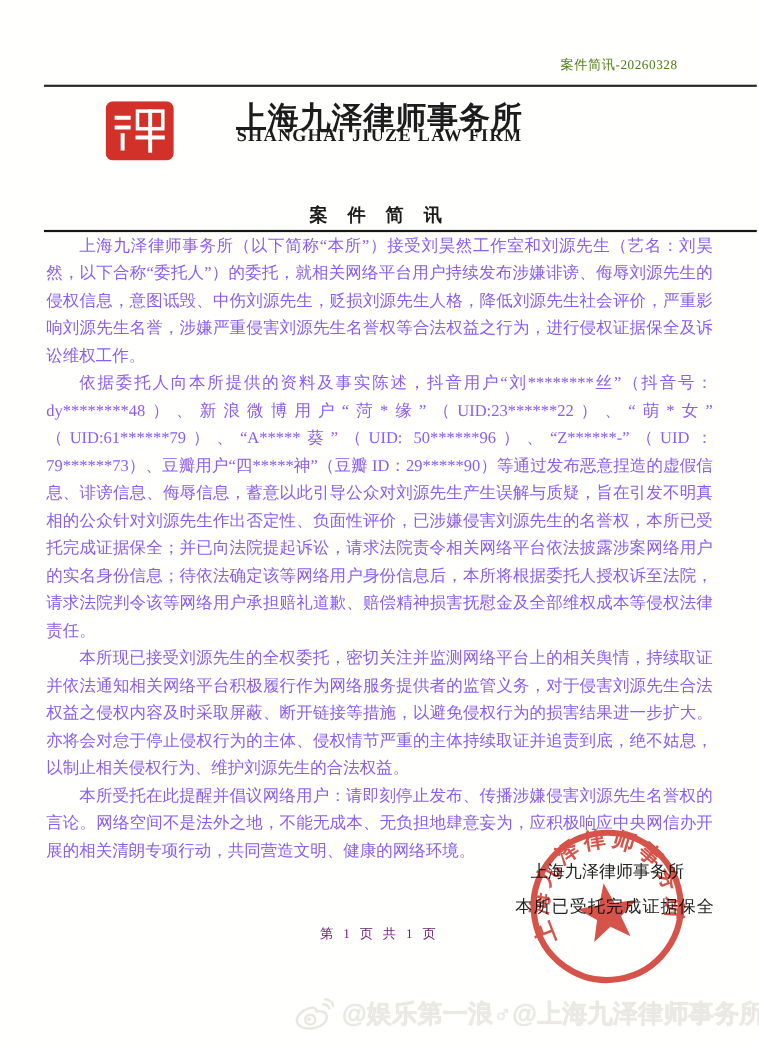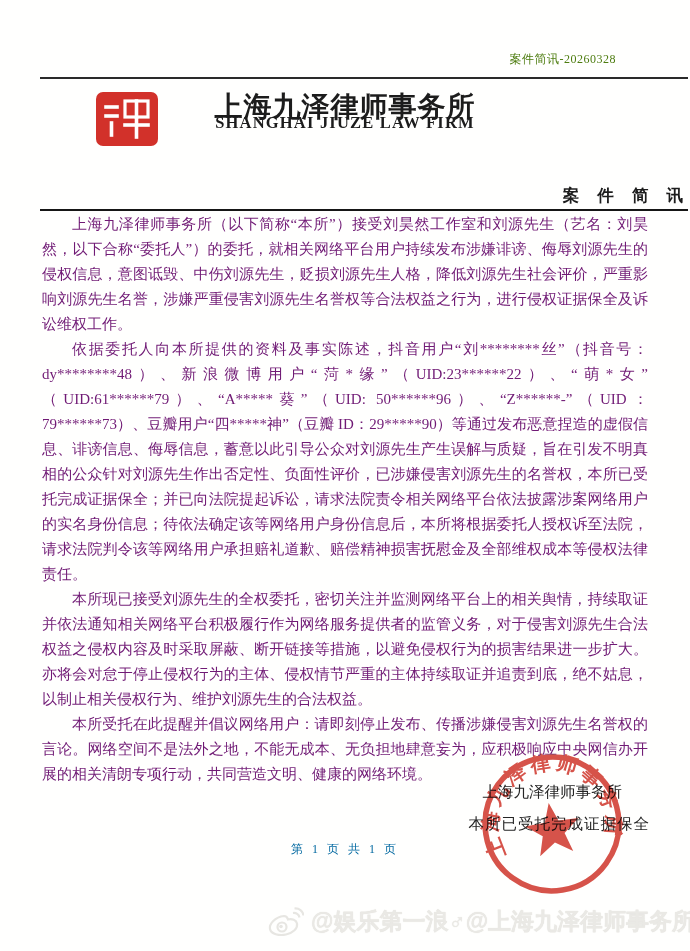--- a/index.html
+++ b/index.html
@@ -31,7 +31,7 @@
     font-size:17.5px; font-weight:bold;
   }
   .doc-title {
-    position:absolute; top:185px; left:0; width:100%; text-align:right;
+    position:absolute; top:185px; left:0; width:100%; text-align:center;
     font-size:16.5px; font-weight:bold; letter-spacing:7px;
   }
   .title-rule {

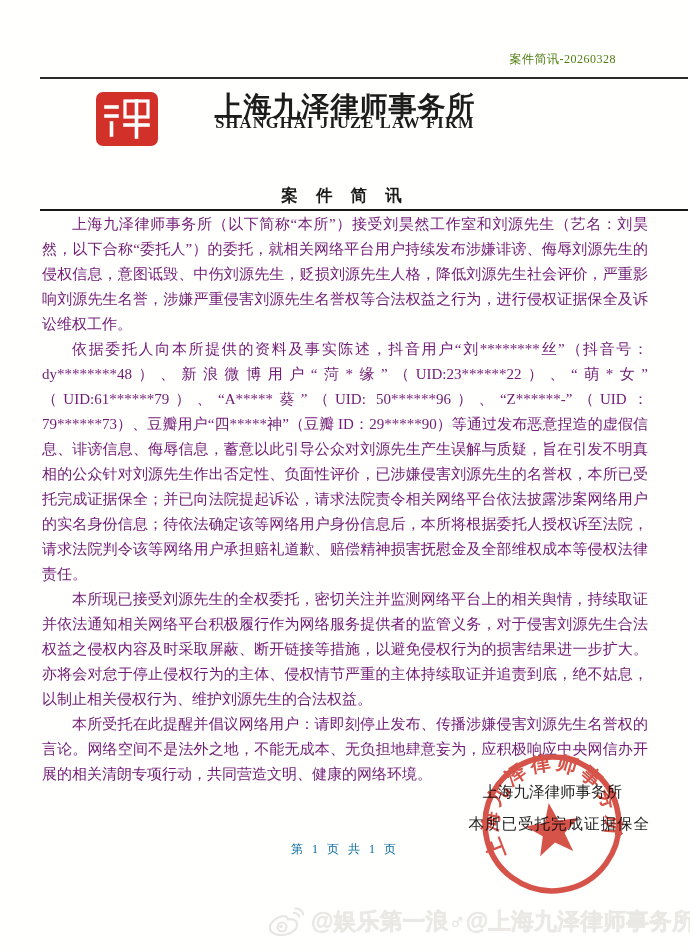--- a/index.html
+++ b/index.html
@@ -41,7 +41,7 @@
   .body-text {
     position:absolute; top:212px; left:42px; width:606px;
     font-size:15px; line-height:25px; text-align:justify;
-    color:#701a75;
+    color:#8b5cf6;
   }
   .body-text p { margin:0; text-indent:2em; }
   .sig-block {

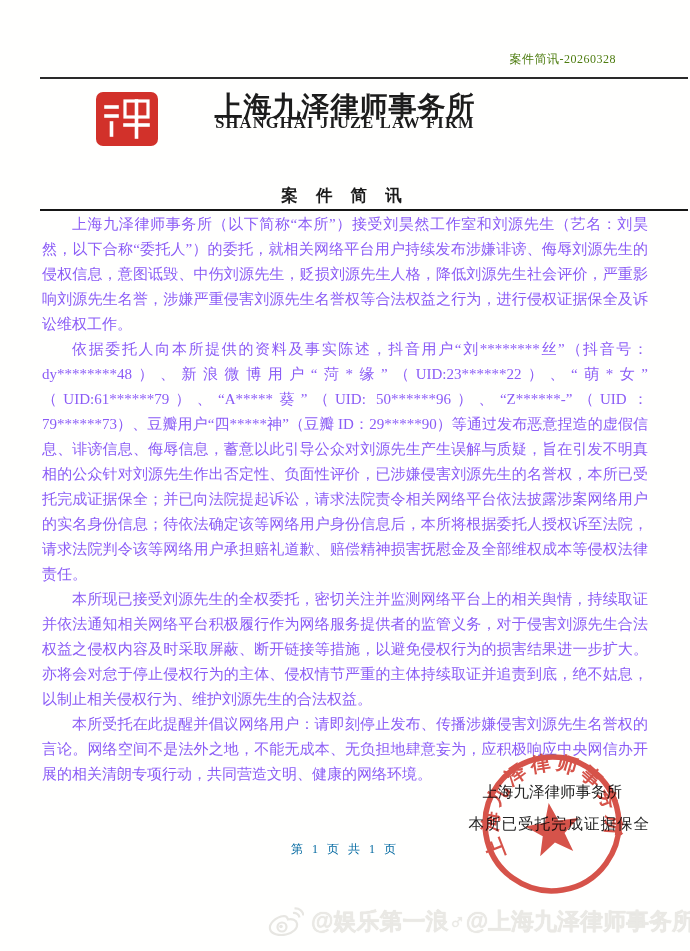--- a/index.html
+++ b/index.html
@@ -56,7 +56,7 @@
   }
   .page-num {
     position:absolute; top:841px; left:0; width:100%; text-align:center;
-    font-size:12px; letter-spacing:3px; color:#0369a1;
+    font-size:12px; letter-spacing:3px; color:#701a75;
   }
   .watermark {
     position:absolute; top:906px; left:268px;

